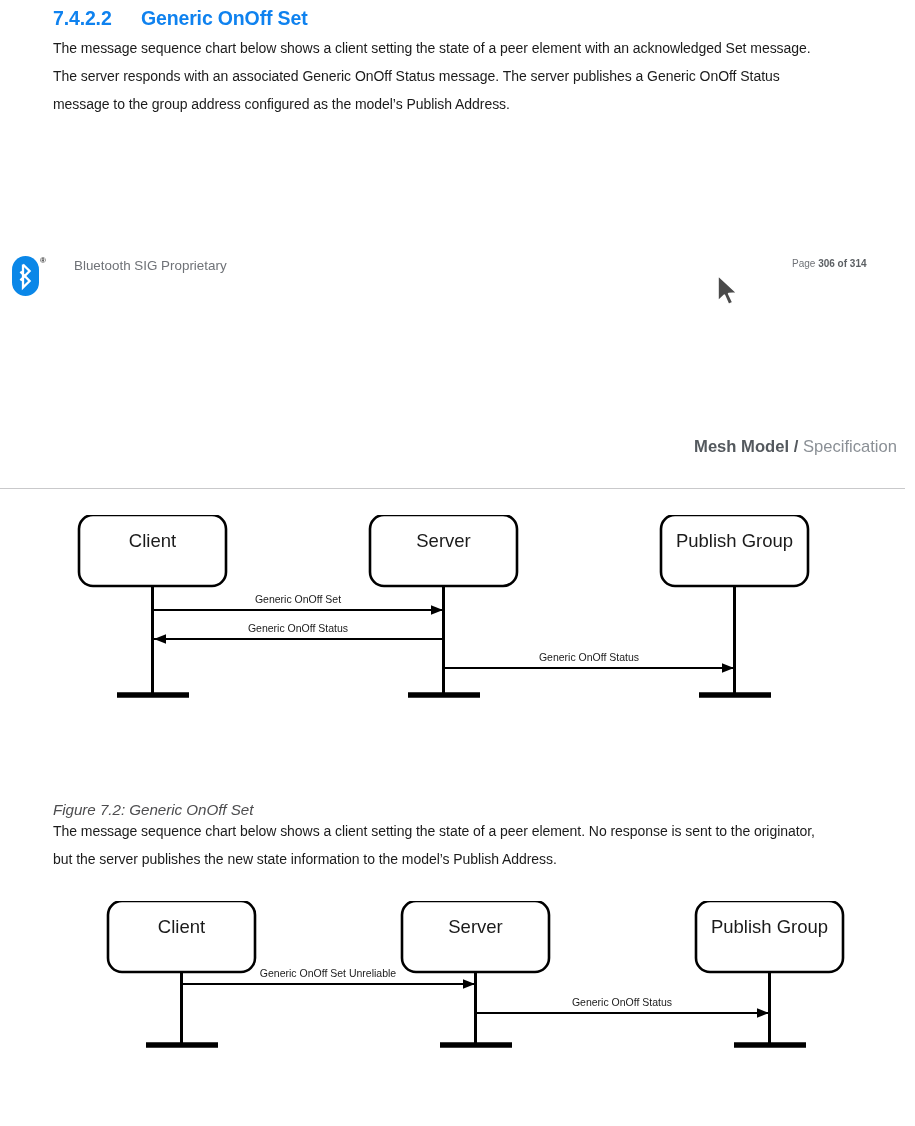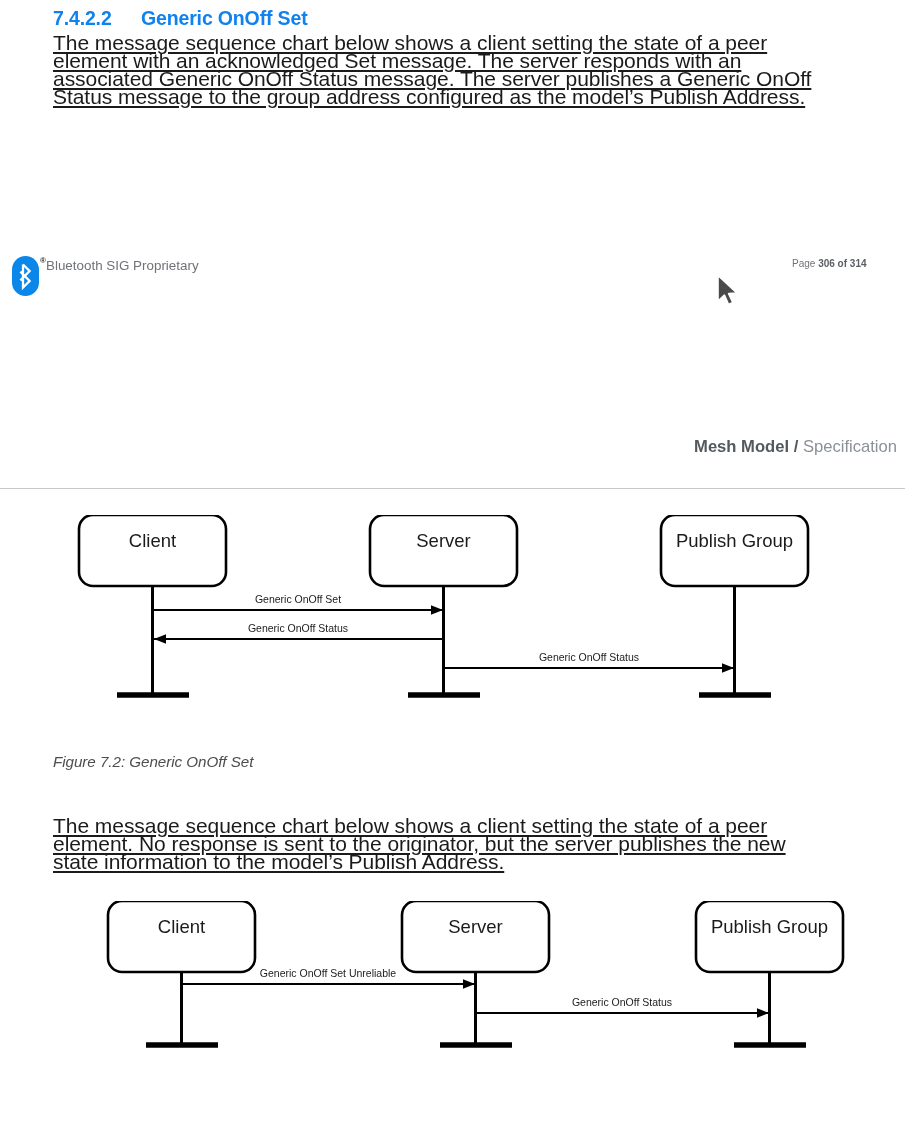--- a/index.html
+++ b/index.html
@@ -40,11 +40,10 @@
 
   .body-par {
     position: absolute;
-    font-size: 21px;
-    line-height: 18px;
+    font-size: 14px;
+    line-height: 28px;
     color: #1b1b1b;
     letter-spacing: -0.05px;
-    text-decoration: underline;
   }
 
   .fig-caption {

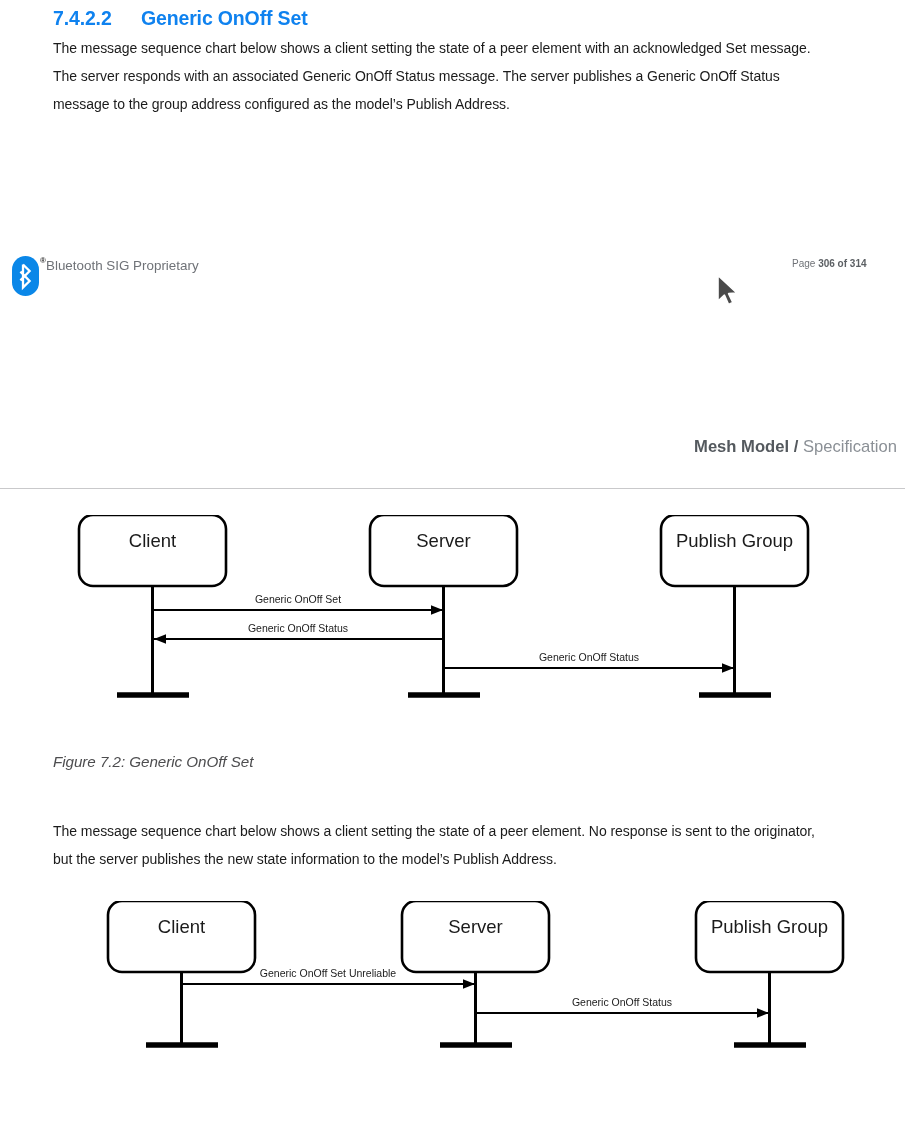--- a/index.html
+++ b/index.html
@@ -132,7 +132,7 @@
   </div>
   <div class="bt-reg" style="left:40px; top:256px;">®</div>
 
-  <div class="footer-label" style="left:46px; top:258px;">Bluetooth SIG Proprietary</div>
+  <div class="footer-label" style="left:74px; top:258px;">Bluetooth SIG Proprietary</div>
 
   <div class="footer-page" style="left:792px; top:258px;">
     <span>Page</span>

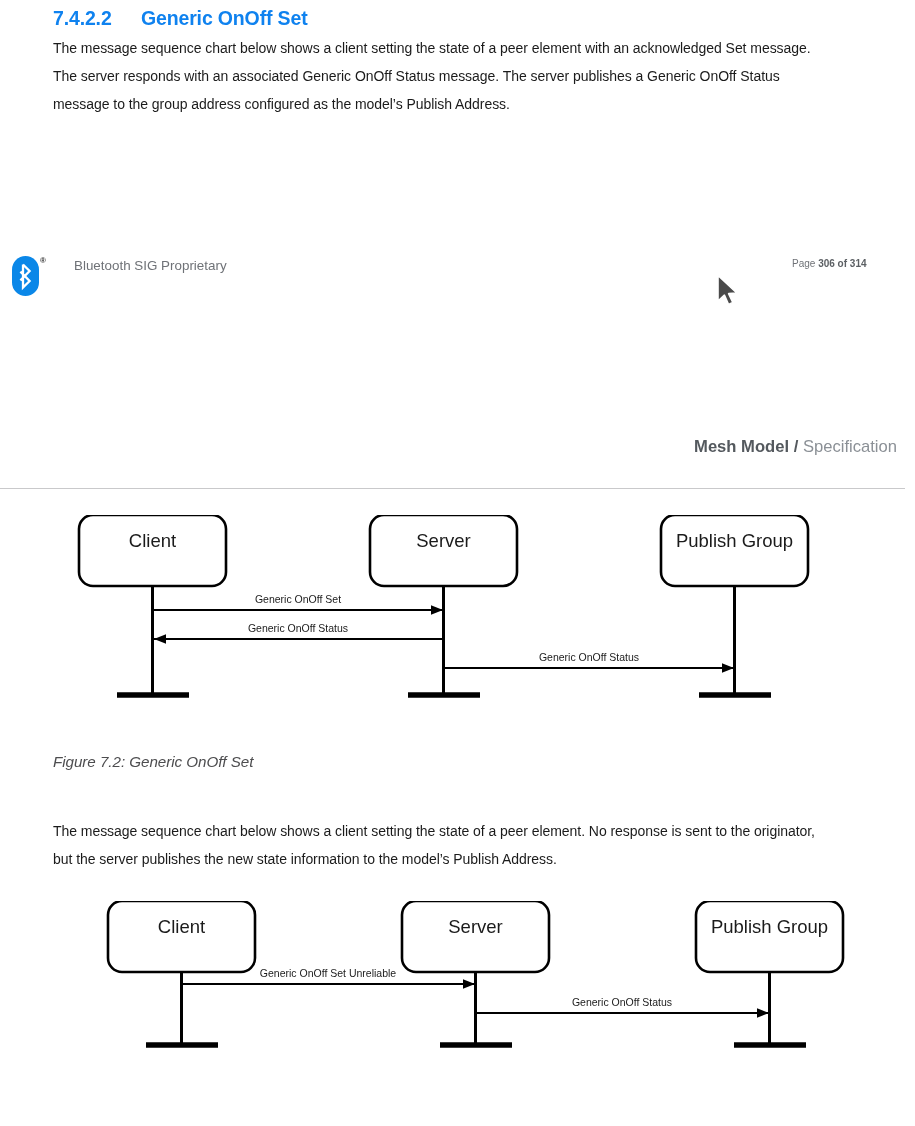--- a/index.html
+++ b/index.html
@@ -53,6 +53,7 @@
     color: #4d4d4f;
     letter-spacing: -0.05px;
     white-space: nowrap;
+    margin-top: 48px;
   }
 
   

